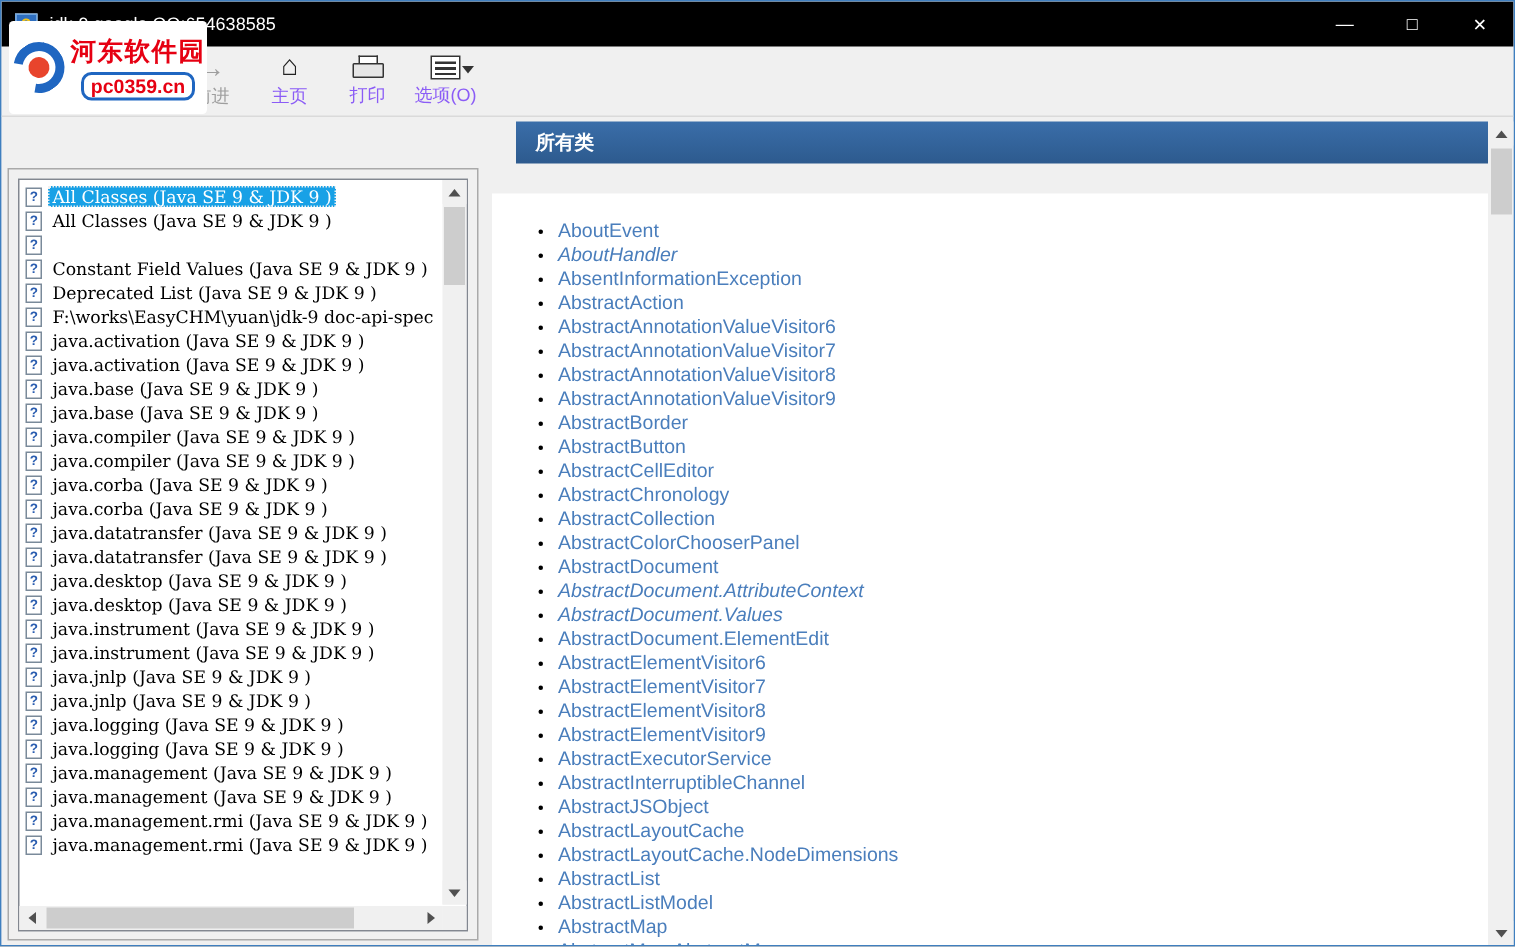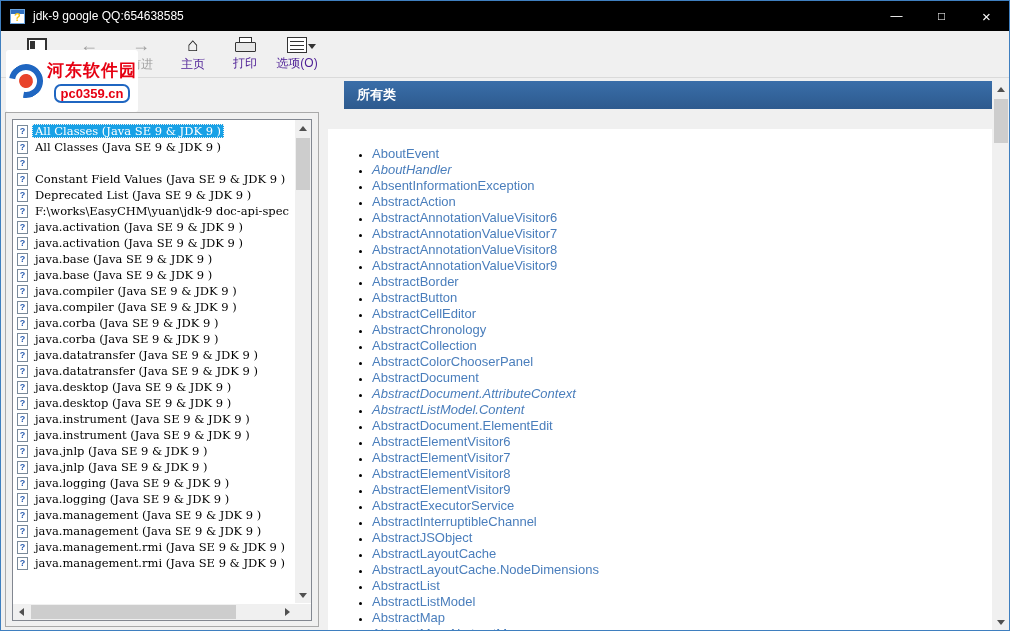--- a/index.html
+++ b/index.html
@@ -48,7 +48,7 @@
 
   
   .watermark { position: absolute; top: 13px; left: 5px; width: 132px; height: 62px; background: #fff;
-               z-index: 50; display: flex; align-items: center; padding: 2px 3px; border-radius: 3px; margin-top: 36px; }
+               z-index: 50; display: flex; align-items: center; padding: 2px 3px; border-radius: 3px; }
   .wm-swirl { width: 34px; height: 34px; flex: 0 0 34px; border-radius: 50%; border: 6px solid #1f66c1;
               border-left-color: transparent; transform: rotate(-35deg); position: relative; }
   .wm-swirl::after { content: ""; position: absolute; left: 4px; top: 4px; width: 14px; height: 14px;

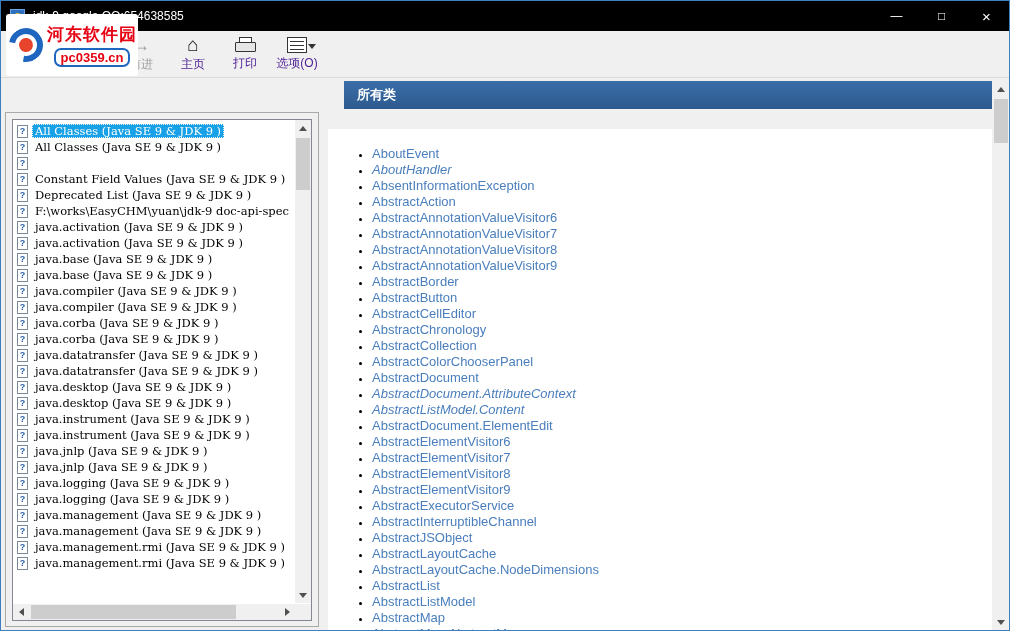--- a/index.html
+++ b/index.html
@@ -26,7 +26,7 @@
   .toolbar { position: absolute; top: 30px; left: 0; right: 0; height: 47px; background: #f0f0f0;
              border-bottom: 1px solid #dadada; display: flex; align-items: center; padding-left: 10px; }
   .tool-btn { min-width: 52px; height: 44px; display: flex; flex-direction: column; align-items: center;
-              justify-content: center; gap: 2px; font-size: 12px; color: #4c1d95; cursor: default; }
+              justify-content: center; gap: 2px; font-size: 12px; color: #8b5cf6; cursor: default; }
   .tool-btn.disabled { color: #9e9e9e; }
   .tool-icon { height: 18px; min-width: 20px; position: relative; display: flex; align-items: center;
                justify-content: center; line-height: 1; }

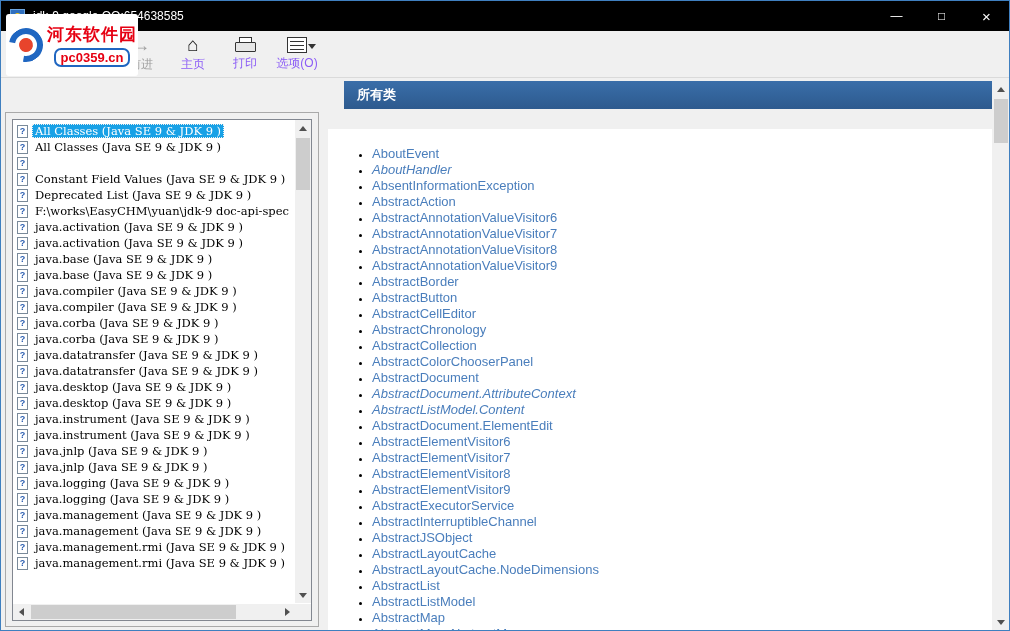--- a/index.html
+++ b/index.html
@@ -416,7 +416,7 @@
           </li>
 
           <li>
-            <a href="#" class="class-link italic">AbstractListModel.Content</a>
+            <a href="#" class="class-link italic">AbstractDocument.Values</a>
           </li>
 
           <li>

